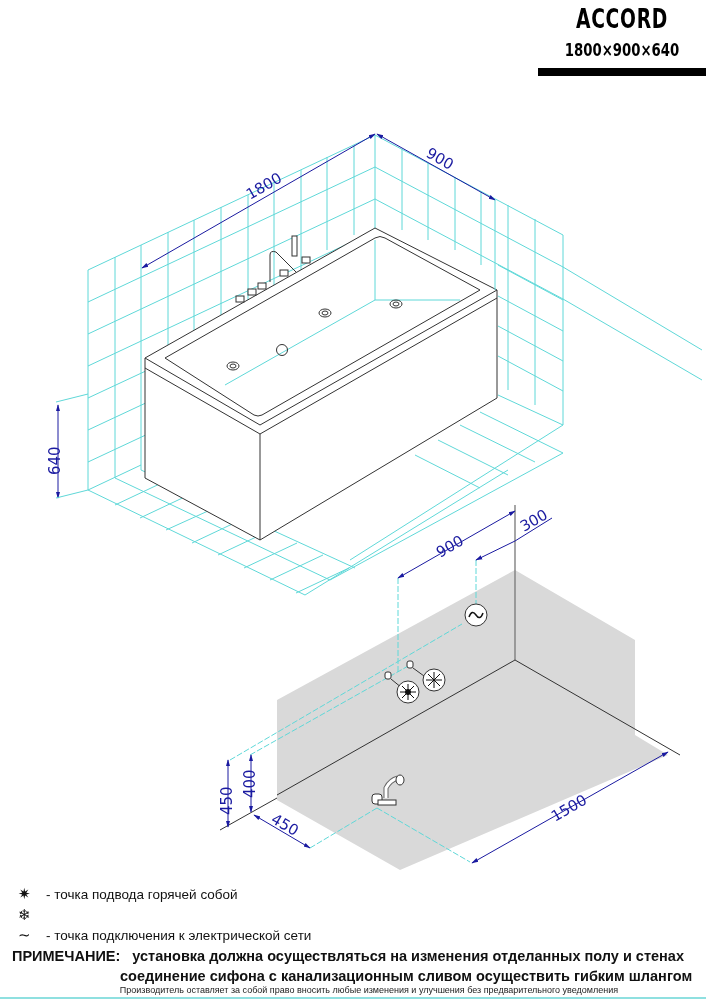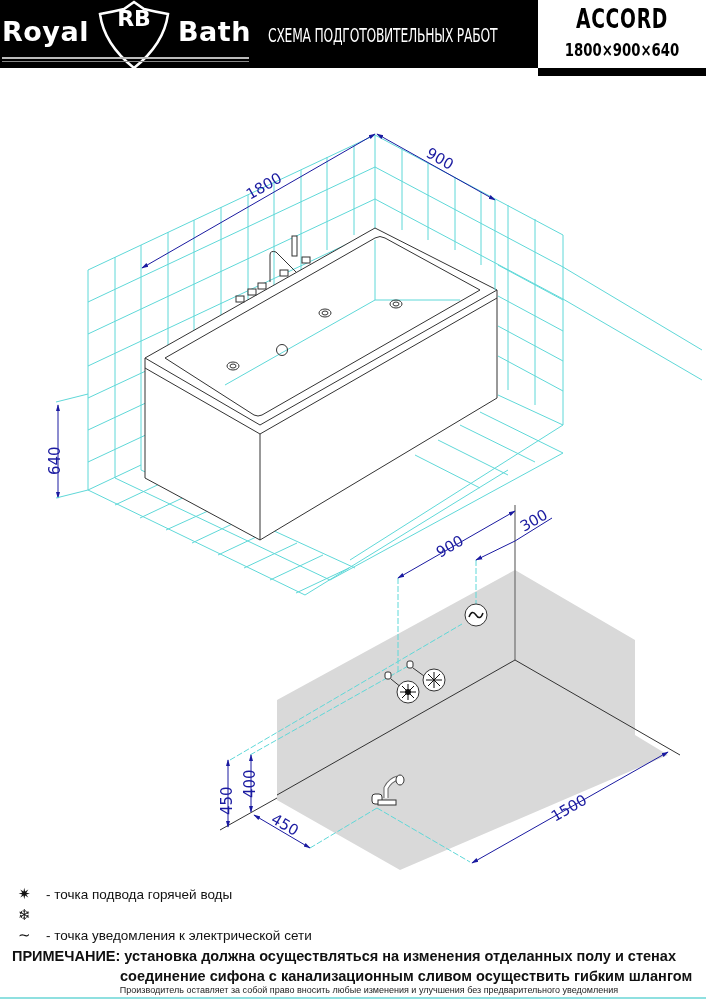--- a/index.html
+++ b/index.html
@@ -32,19 +32,6 @@
 <body>
 
 <div class="header">
-  <div class="header-black">
-    <span class="brand brand-royal">Royal</span>
-    <div class="shield">
-      <svg width="76" height="70" viewBox="0 0 76 70">
-        <path d="M38 2 L48 9 Q60 12 72 14 Q68 44 38 68 Q8 44 4 14 Q16 12 28 9 Z" fill="none" stroke="#fff" stroke-width="2.5"></path>
-      </svg>
-      <span class="shield-text">RB</span>
-    </div>
-    <span class="brand brand-bath">Bath</span>
-    <div class="brand-underline"></div>
-    <div class="brand-underline2"></div>
-    <span class="scheme-title">СХЕМА ПОДГОТОВИТЕЛЬНЫХ РАБОТ</span>
-  </div>
   <div class="model-box">
     <div class="model-name">ACCORD</div>
     <div class="model-dims">1800×900×640</div>

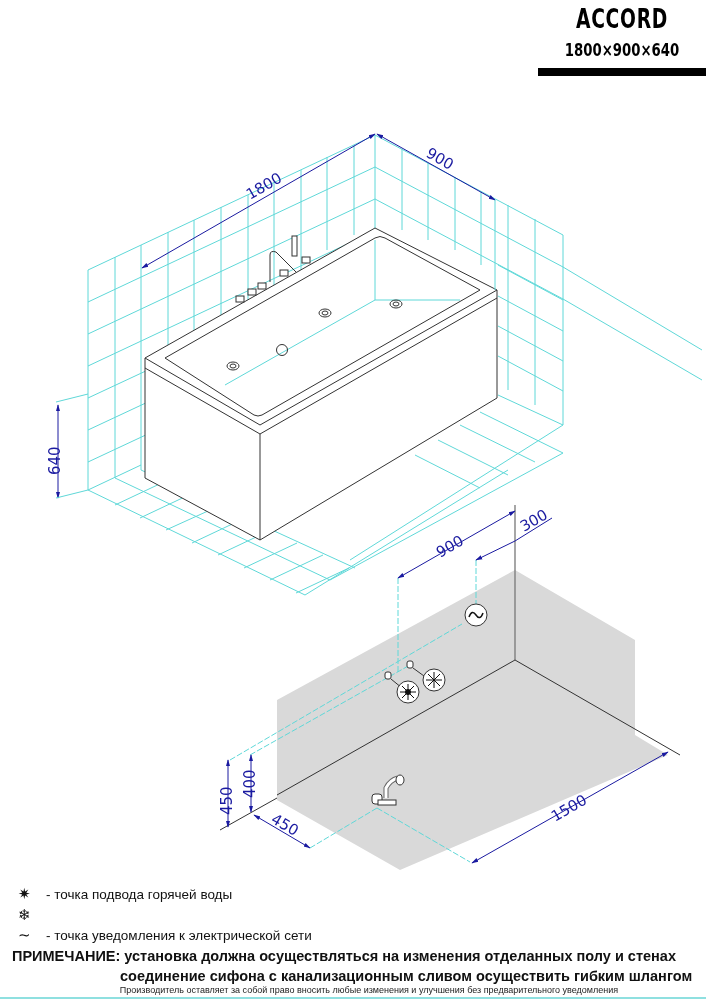--- a/index.html
+++ b/index.html
@@ -243,7 +243,7 @@
 <div class="legend">
   <div class="legend-row">
     <span class="legend-icon">✷</span>
-    <span class="legend-text">- точка подвода горячей воды</span>
+    <span class="legend-text">- точка подвода горячей собой</span>
   </div>
   <div class="legend-row">
     <span class="legend-icon">❄</span>

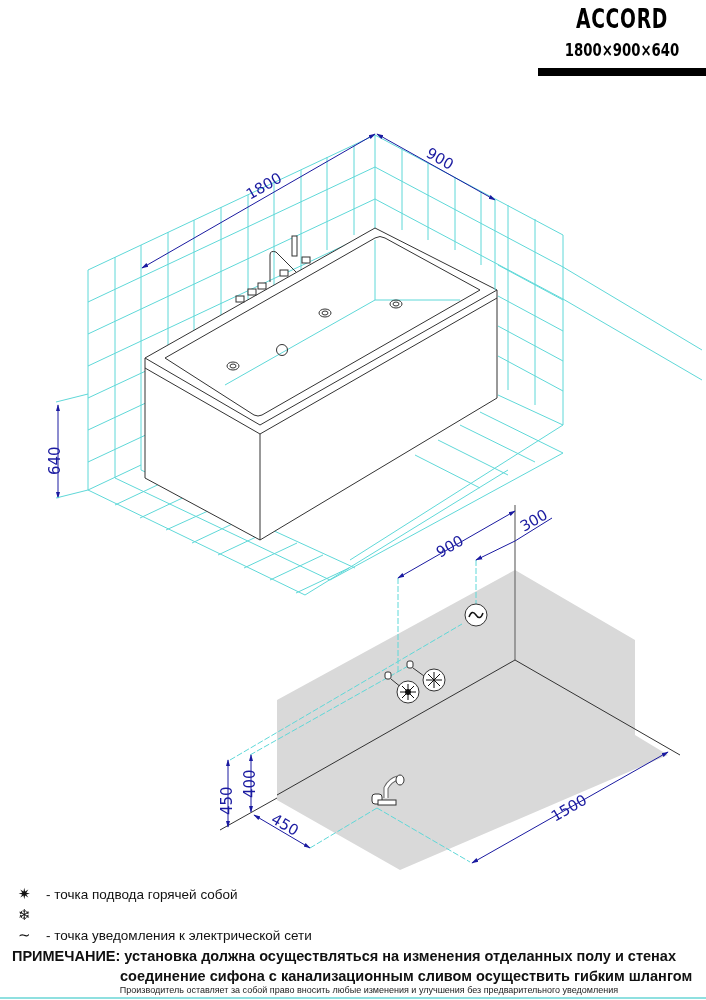--- a/index.html
+++ b/index.html
@@ -250,7 +250,7 @@
   </div>
   <div class="legend-row">
     <span class="legend-icon">∼</span>
-    <span class="legend-text">- точка уведомления к электрической сети</span>
+    <span class="legend-text">- точка подключения к электрической сети</span>
   </div>
 </div>
 

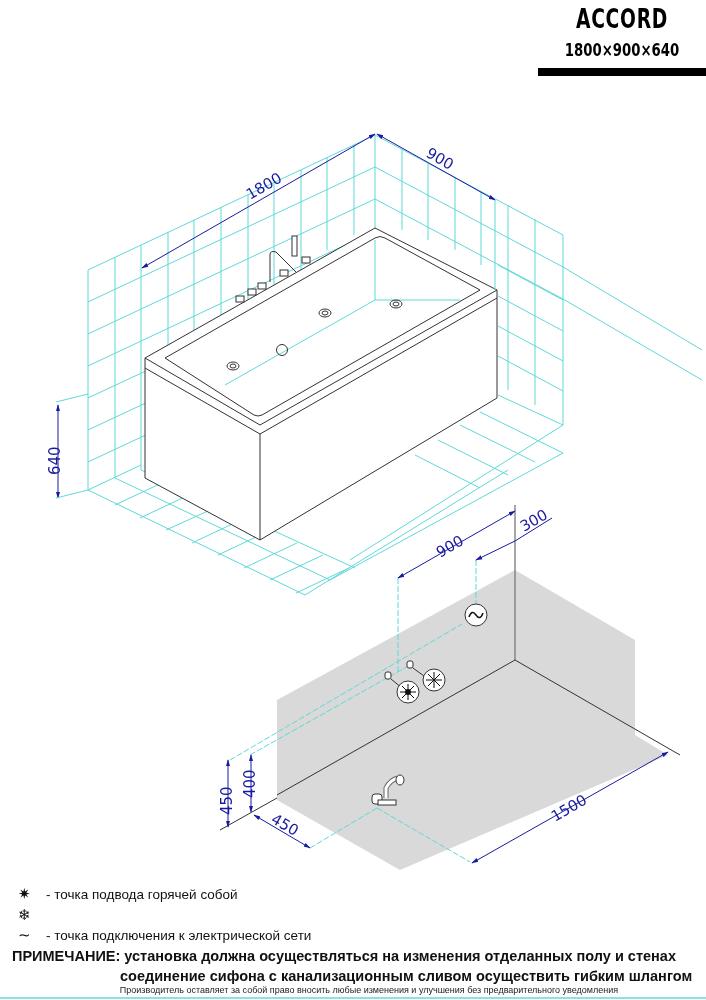--- a/index.html
+++ b/index.html
@@ -23,7 +23,7 @@
   .legend-icon{width:28px;display:inline-block;font-size:15px;text-align:left;}
   .legend-text{display:inline-block;}
   .note{position:absolute;left:12px;top:946px;font-weight:bold;font-size:14.5px;color:#111;line-height:20px;}
-  .note .label{margin-right:4px;}
+  .note .label{margin-right:12px;}
   .note-line2{padding-left:108px;}
   .disclaimer{position:absolute;left:16px;top:985px;width:706px;text-align:center;font-size:9px;color:#222;}
   .bottom-rule{position:absolute;left:0;top:997px;width:706px;height:2px;background:#8fe0e0;}

